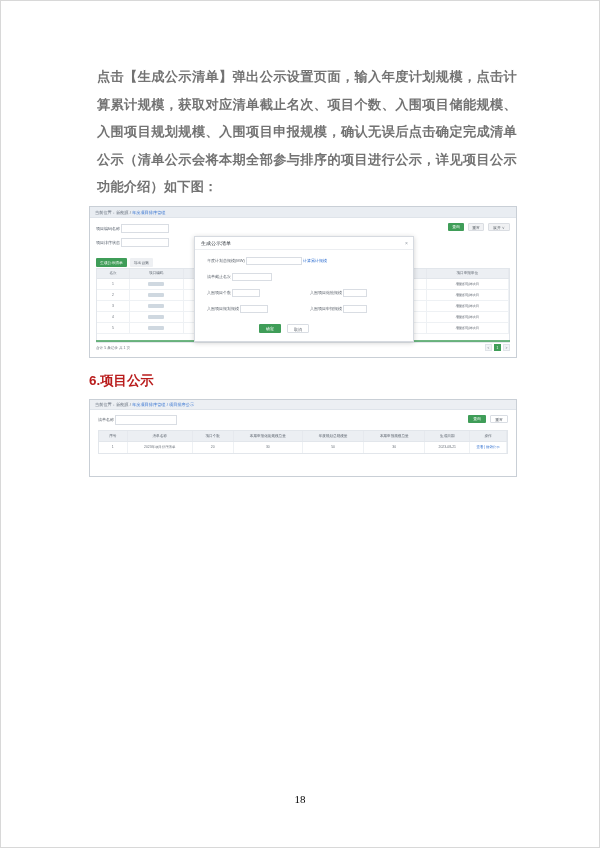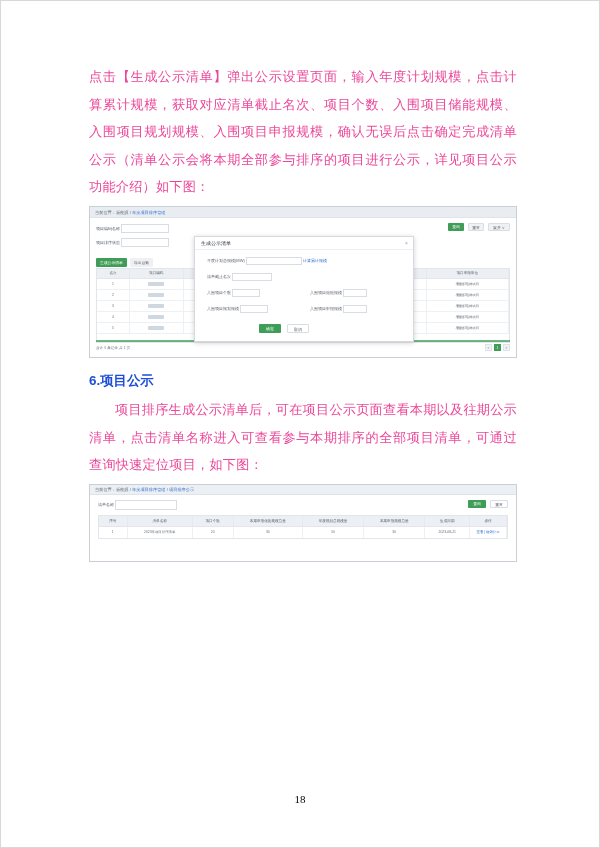--- a/index.html
+++ b/index.html
@@ -27,13 +27,14 @@
     width: 428px;
   }
   p.para {
-    margin: 0 0 2px 0;
+    margin: 0 0 2px 8px;
     font-size: 13.2px;
     line-height: 27.5px;
     letter-spacing: 0.2px;
     text-align: justify;
     text-justify: inter-ideograph;
-    color: #ec4899;
+    color: #737373;
+    font-weight: bold;
   }
   p.indent {
     text-indent: 26px;

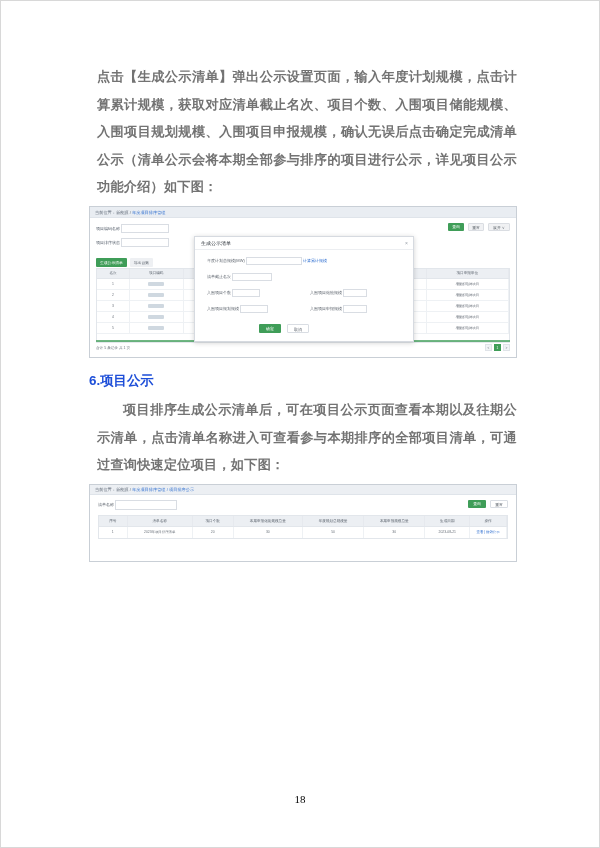--- a/index.html
+++ b/index.html
@@ -44,7 +44,7 @@
     font-size: 13.4px;
     line-height: 27.5px;
     font-weight: bold;
-    color: #1d4ed8;
+    color: #b91c1c;
     font-family: "Liberation Sans", sans-serif;
   }
   .figure {

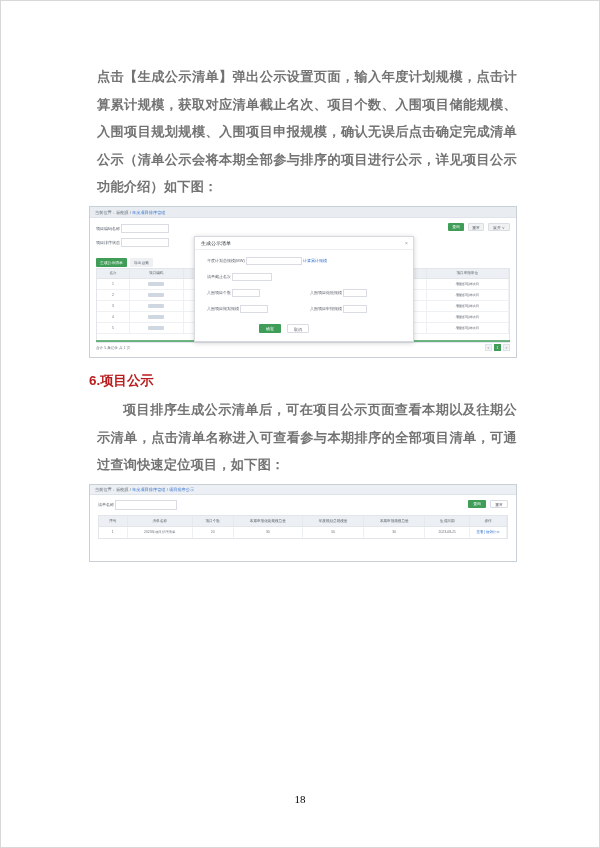--- a/index.html
+++ b/index.html
@@ -521,7 +521,6 @@
 
     <h2 class="heading">6.项目公示</h2>
 
-    <p class="para indent">项目排序生成公示清单后，可在项目公示页面查看本期以及往期公示清单，点击清单名称进入可查看参与本期排序的全部项目清单，可通过查询快速定位项目，如下图：</p>
 
     <div class="figure">
       <div class="shot2">

